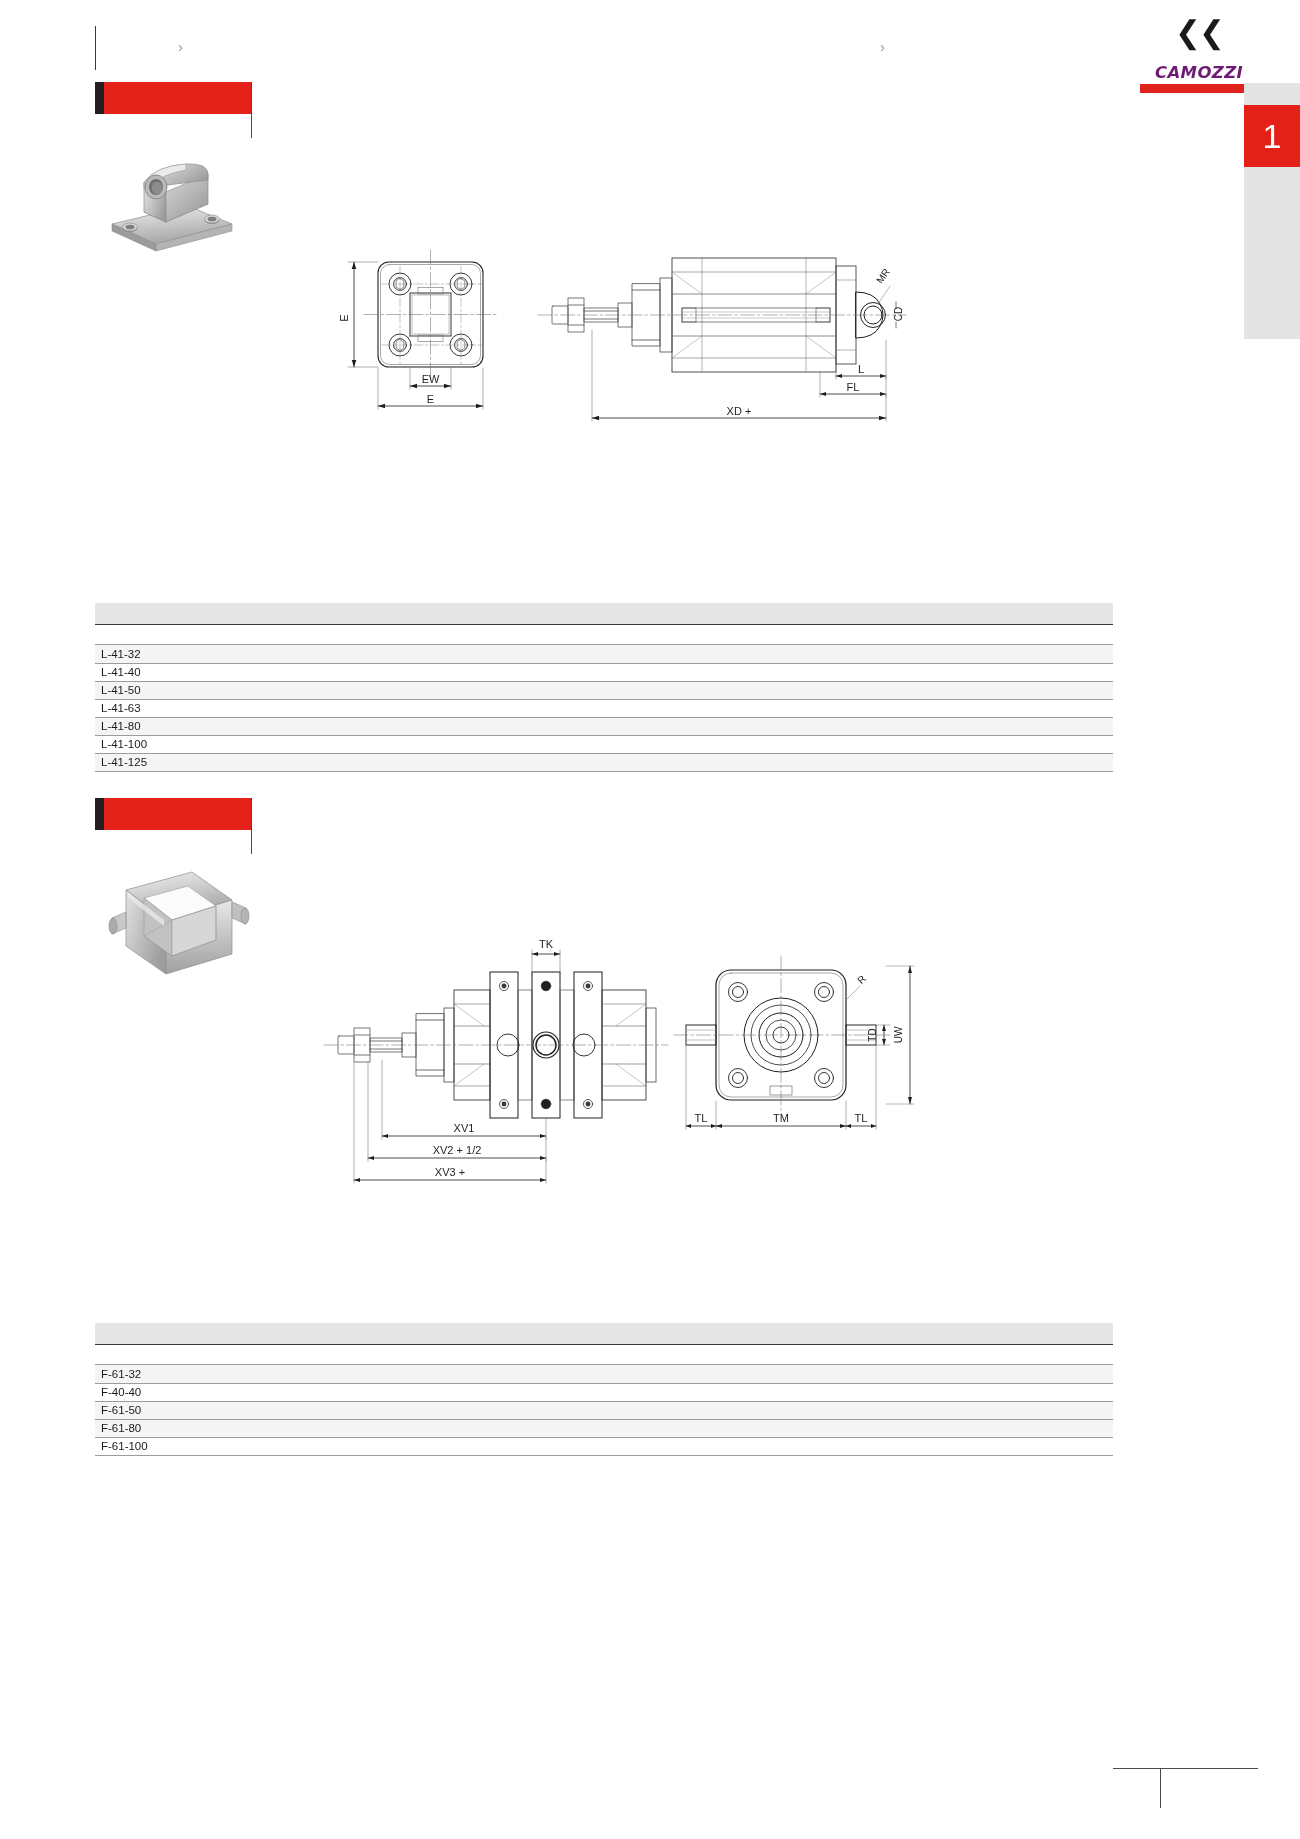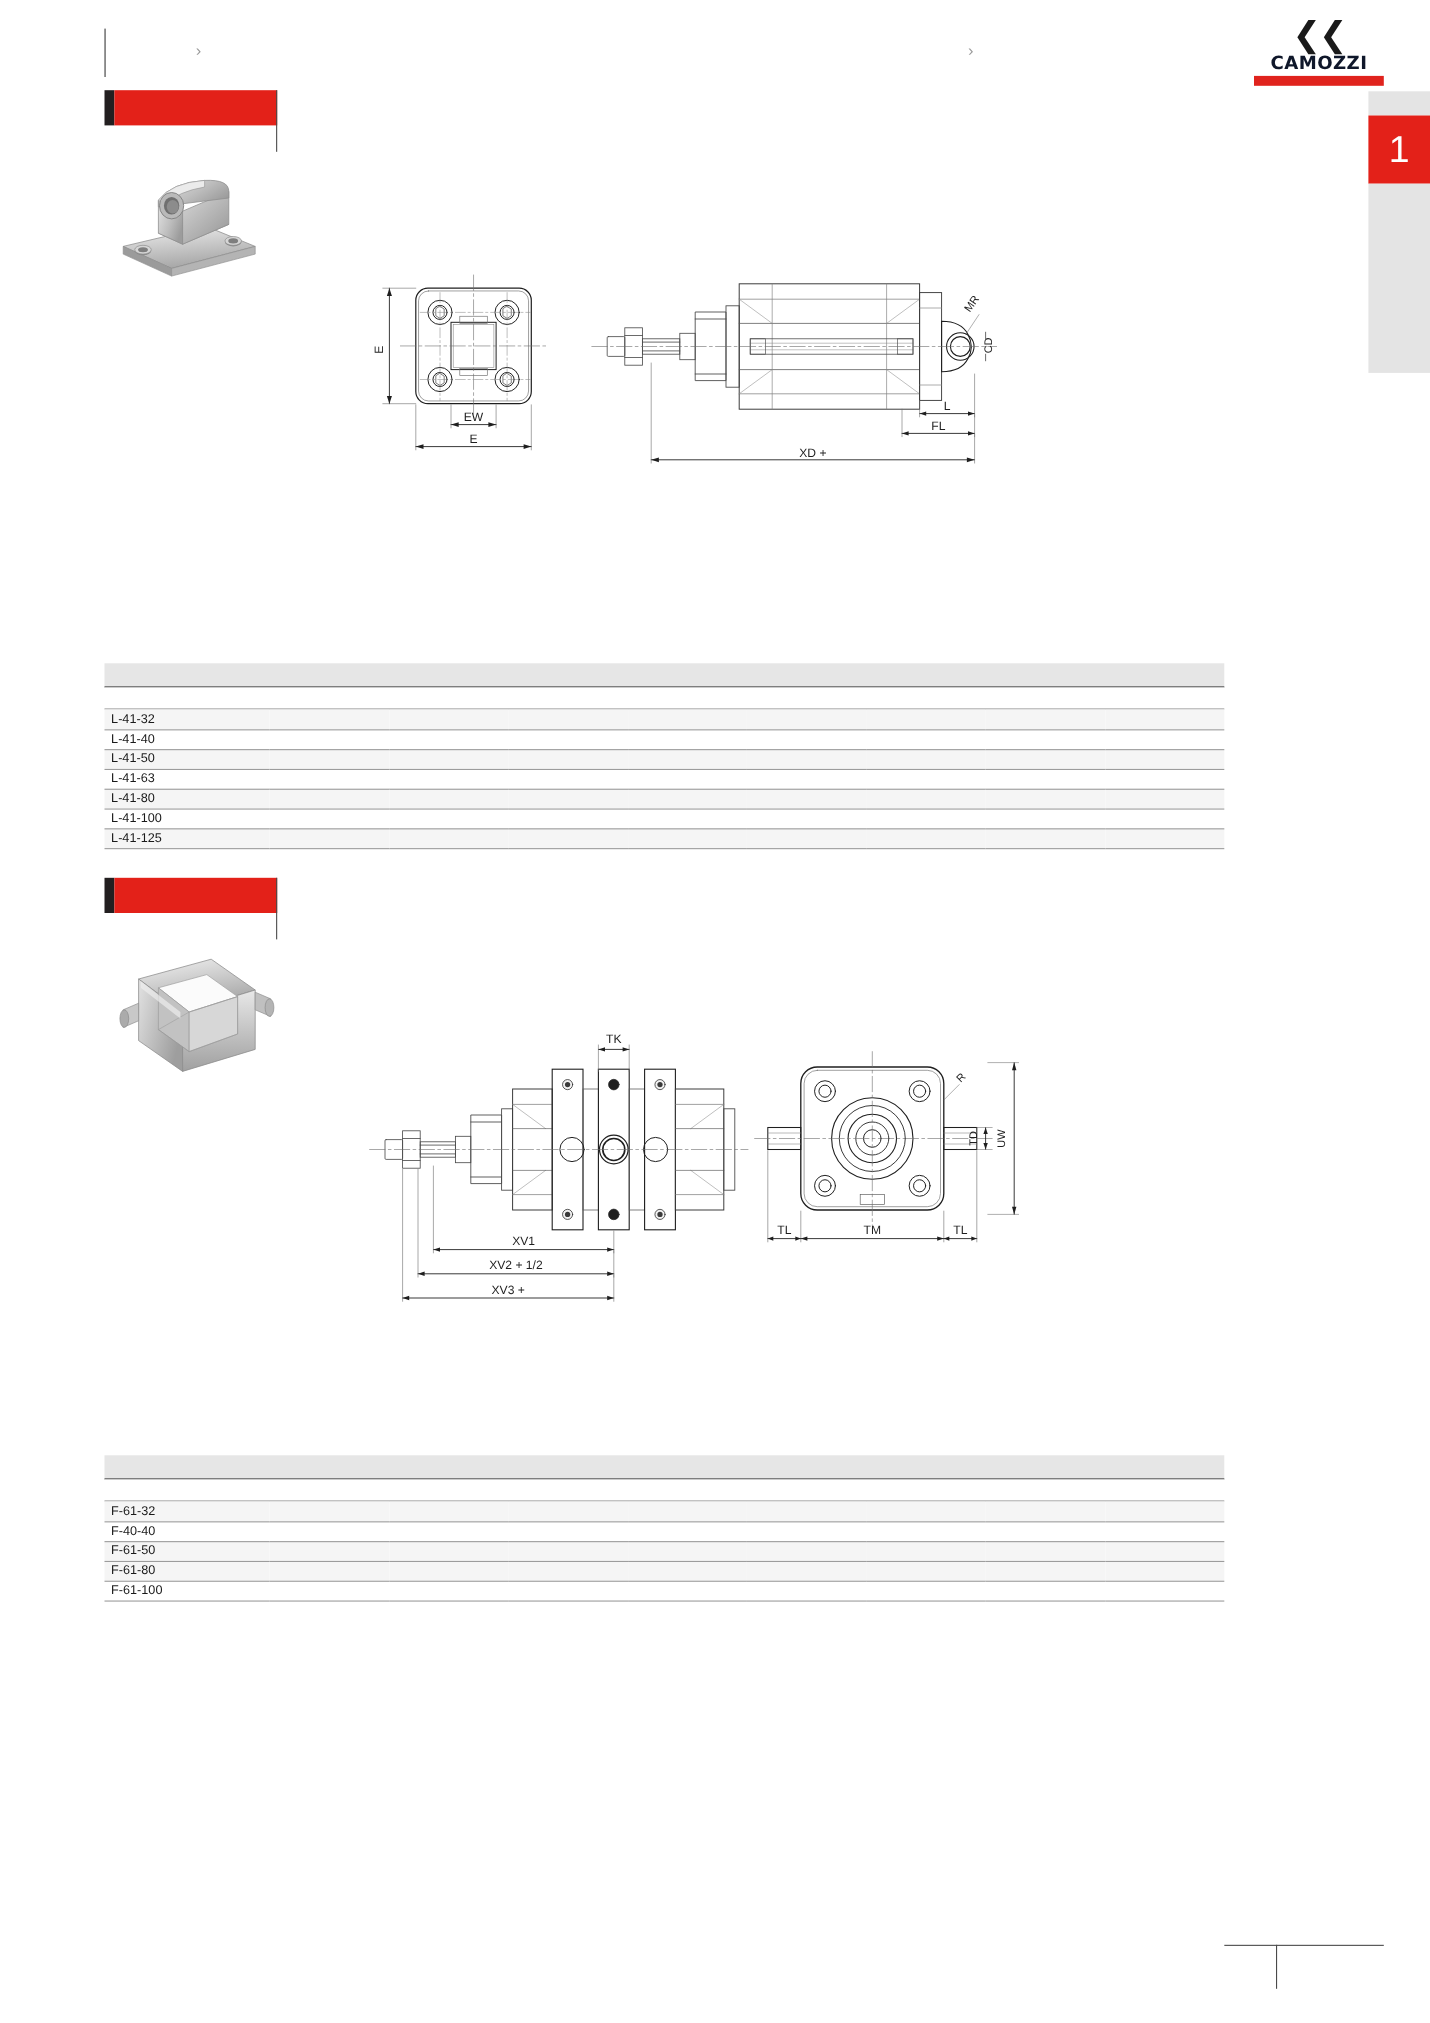--- a/index.html
+++ b/index.html
@@ -28,8 +28,8 @@
   .logo { position: absolute; right: 42px; top: 18px; width: 118px; text-align: center; }
   .logo-mark { font-size: 31px; font-weight: bold; color: #1a1a1a; line-height: 0.95;
                letter-spacing: -2px; font-family: "DejaVu Sans", sans-serif; }
-  .logo-name { font-size: 16.5px; font-weight: bold; color: #0f172a; letter-spacing: 0.4px;
-               font-family: "DejaVu Sans", sans-serif; margin-top: 1px; }
+  .logo-name { font-size: 16.5px; font-weight: bold; color: #701a75; letter-spacing: 0.4px;
+               font-family: "DejaVu Sans", sans-serif; margin-top: 16px; font-style: italic; }
   .logo-bar  { height: 9px; background: #e0231d; margin-top: 2px; }
 
   

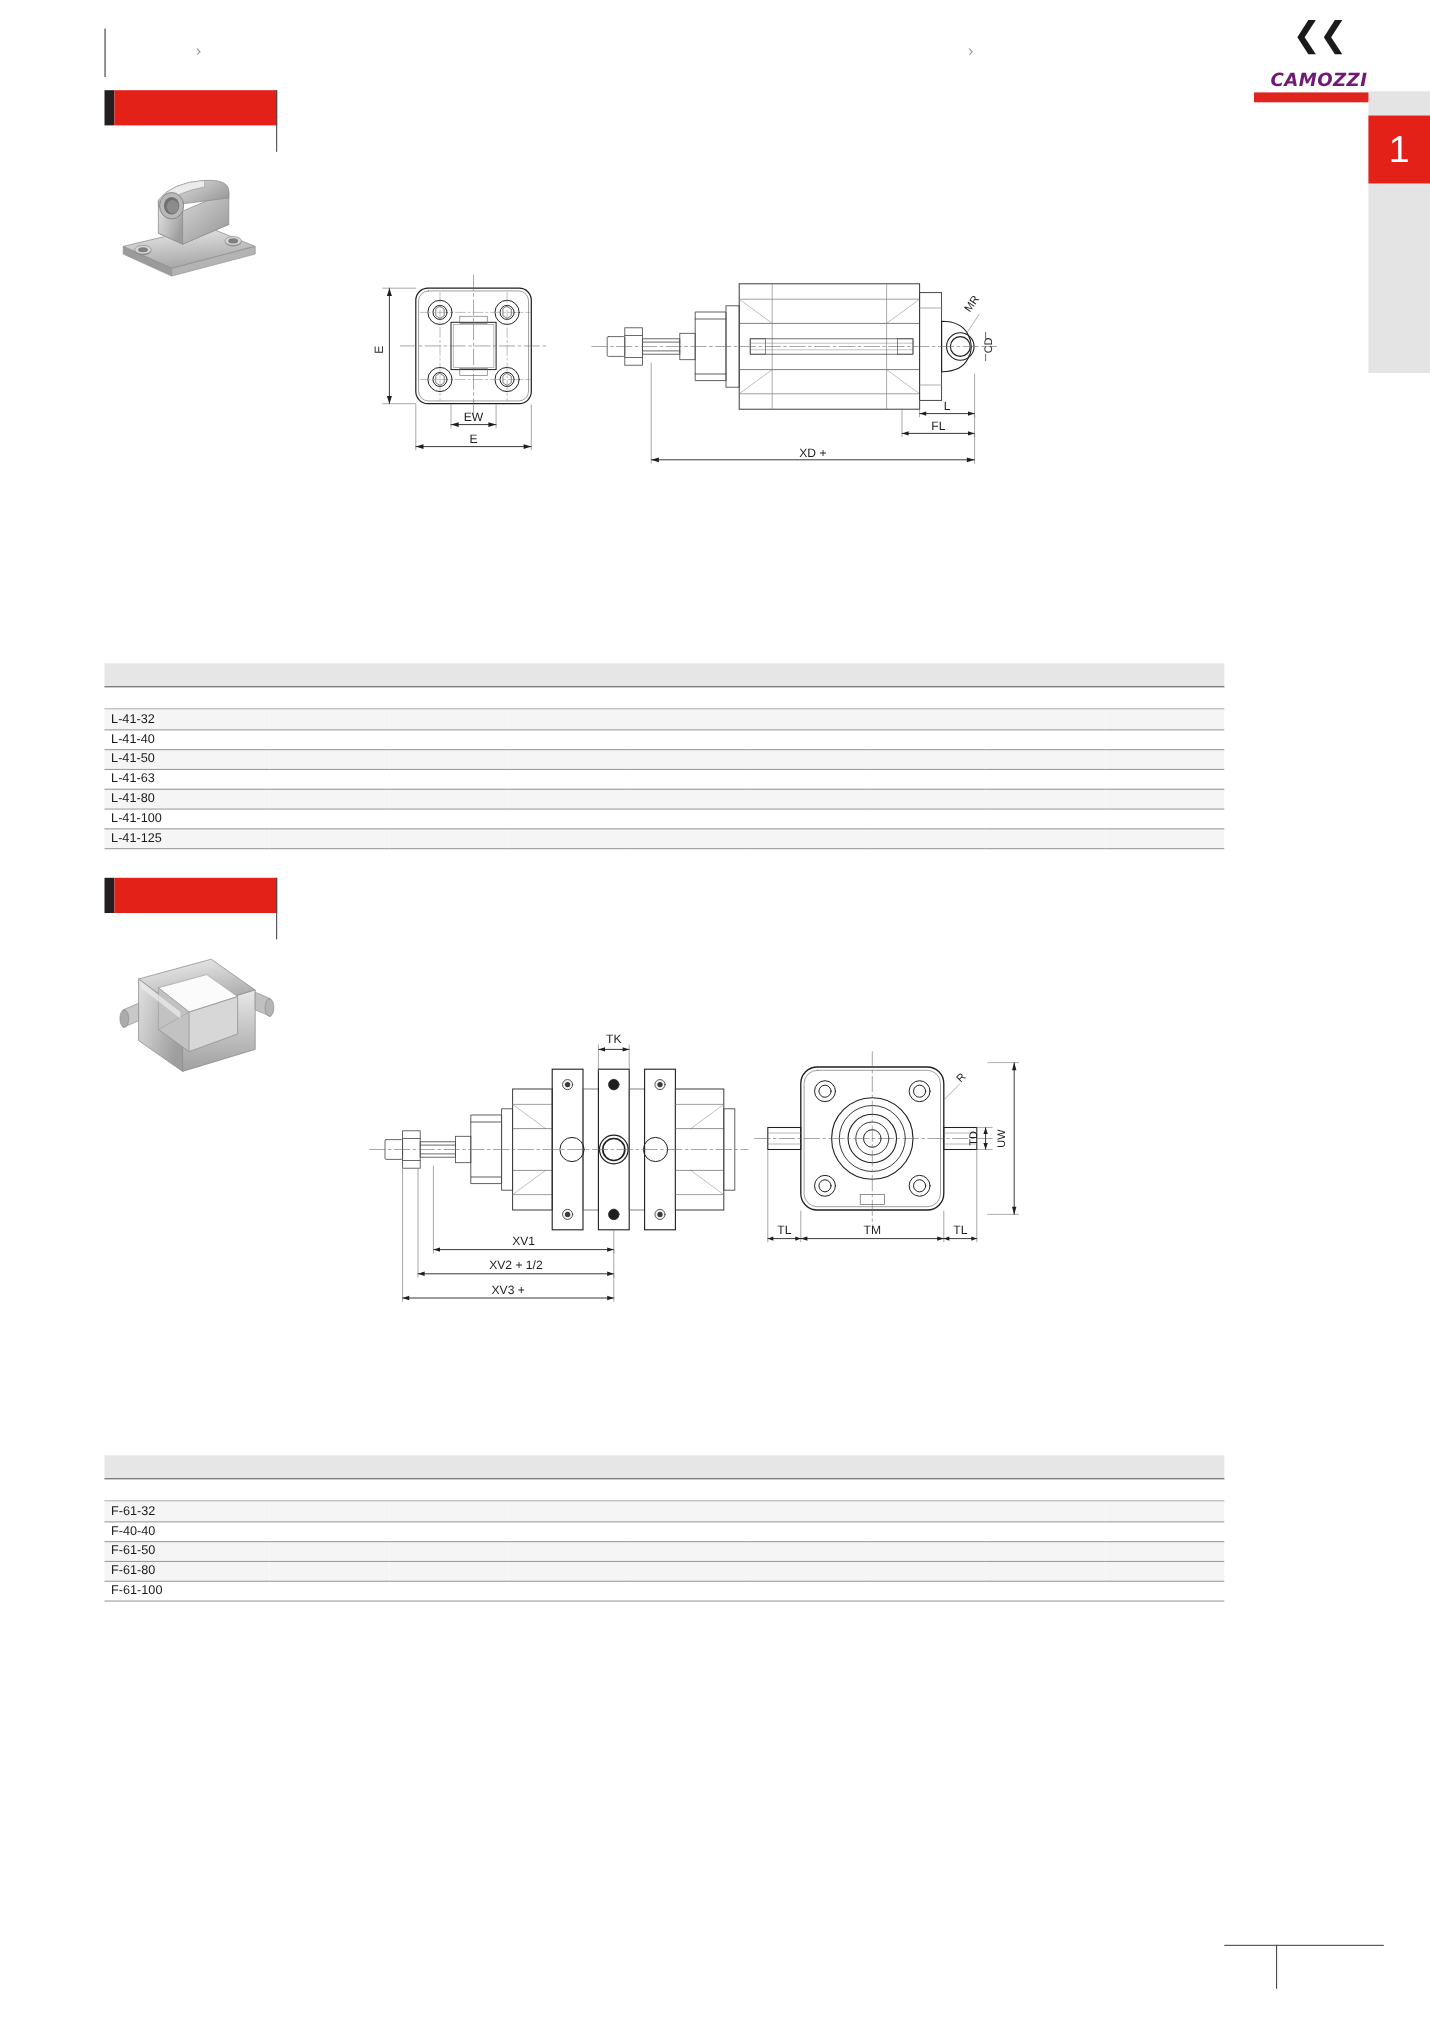--- a/index.html
+++ b/index.html
@@ -426,7 +426,7 @@
     </svg>
   </div>
 
-  <div class="draw" style="left:330px; top:930px;text-decoration:underline;">
+  <div class="draw" style="left:318px; top:930px;text-decoration:underline;">
     <svg width="620" height="270" viewBox="0 0 620 270">
       <g stroke="#2b2b2b" fill="none" stroke-width="0.8" font-family="Liberation Sans, sans-serif" font-size="10" stroke-linecap="round">
 

